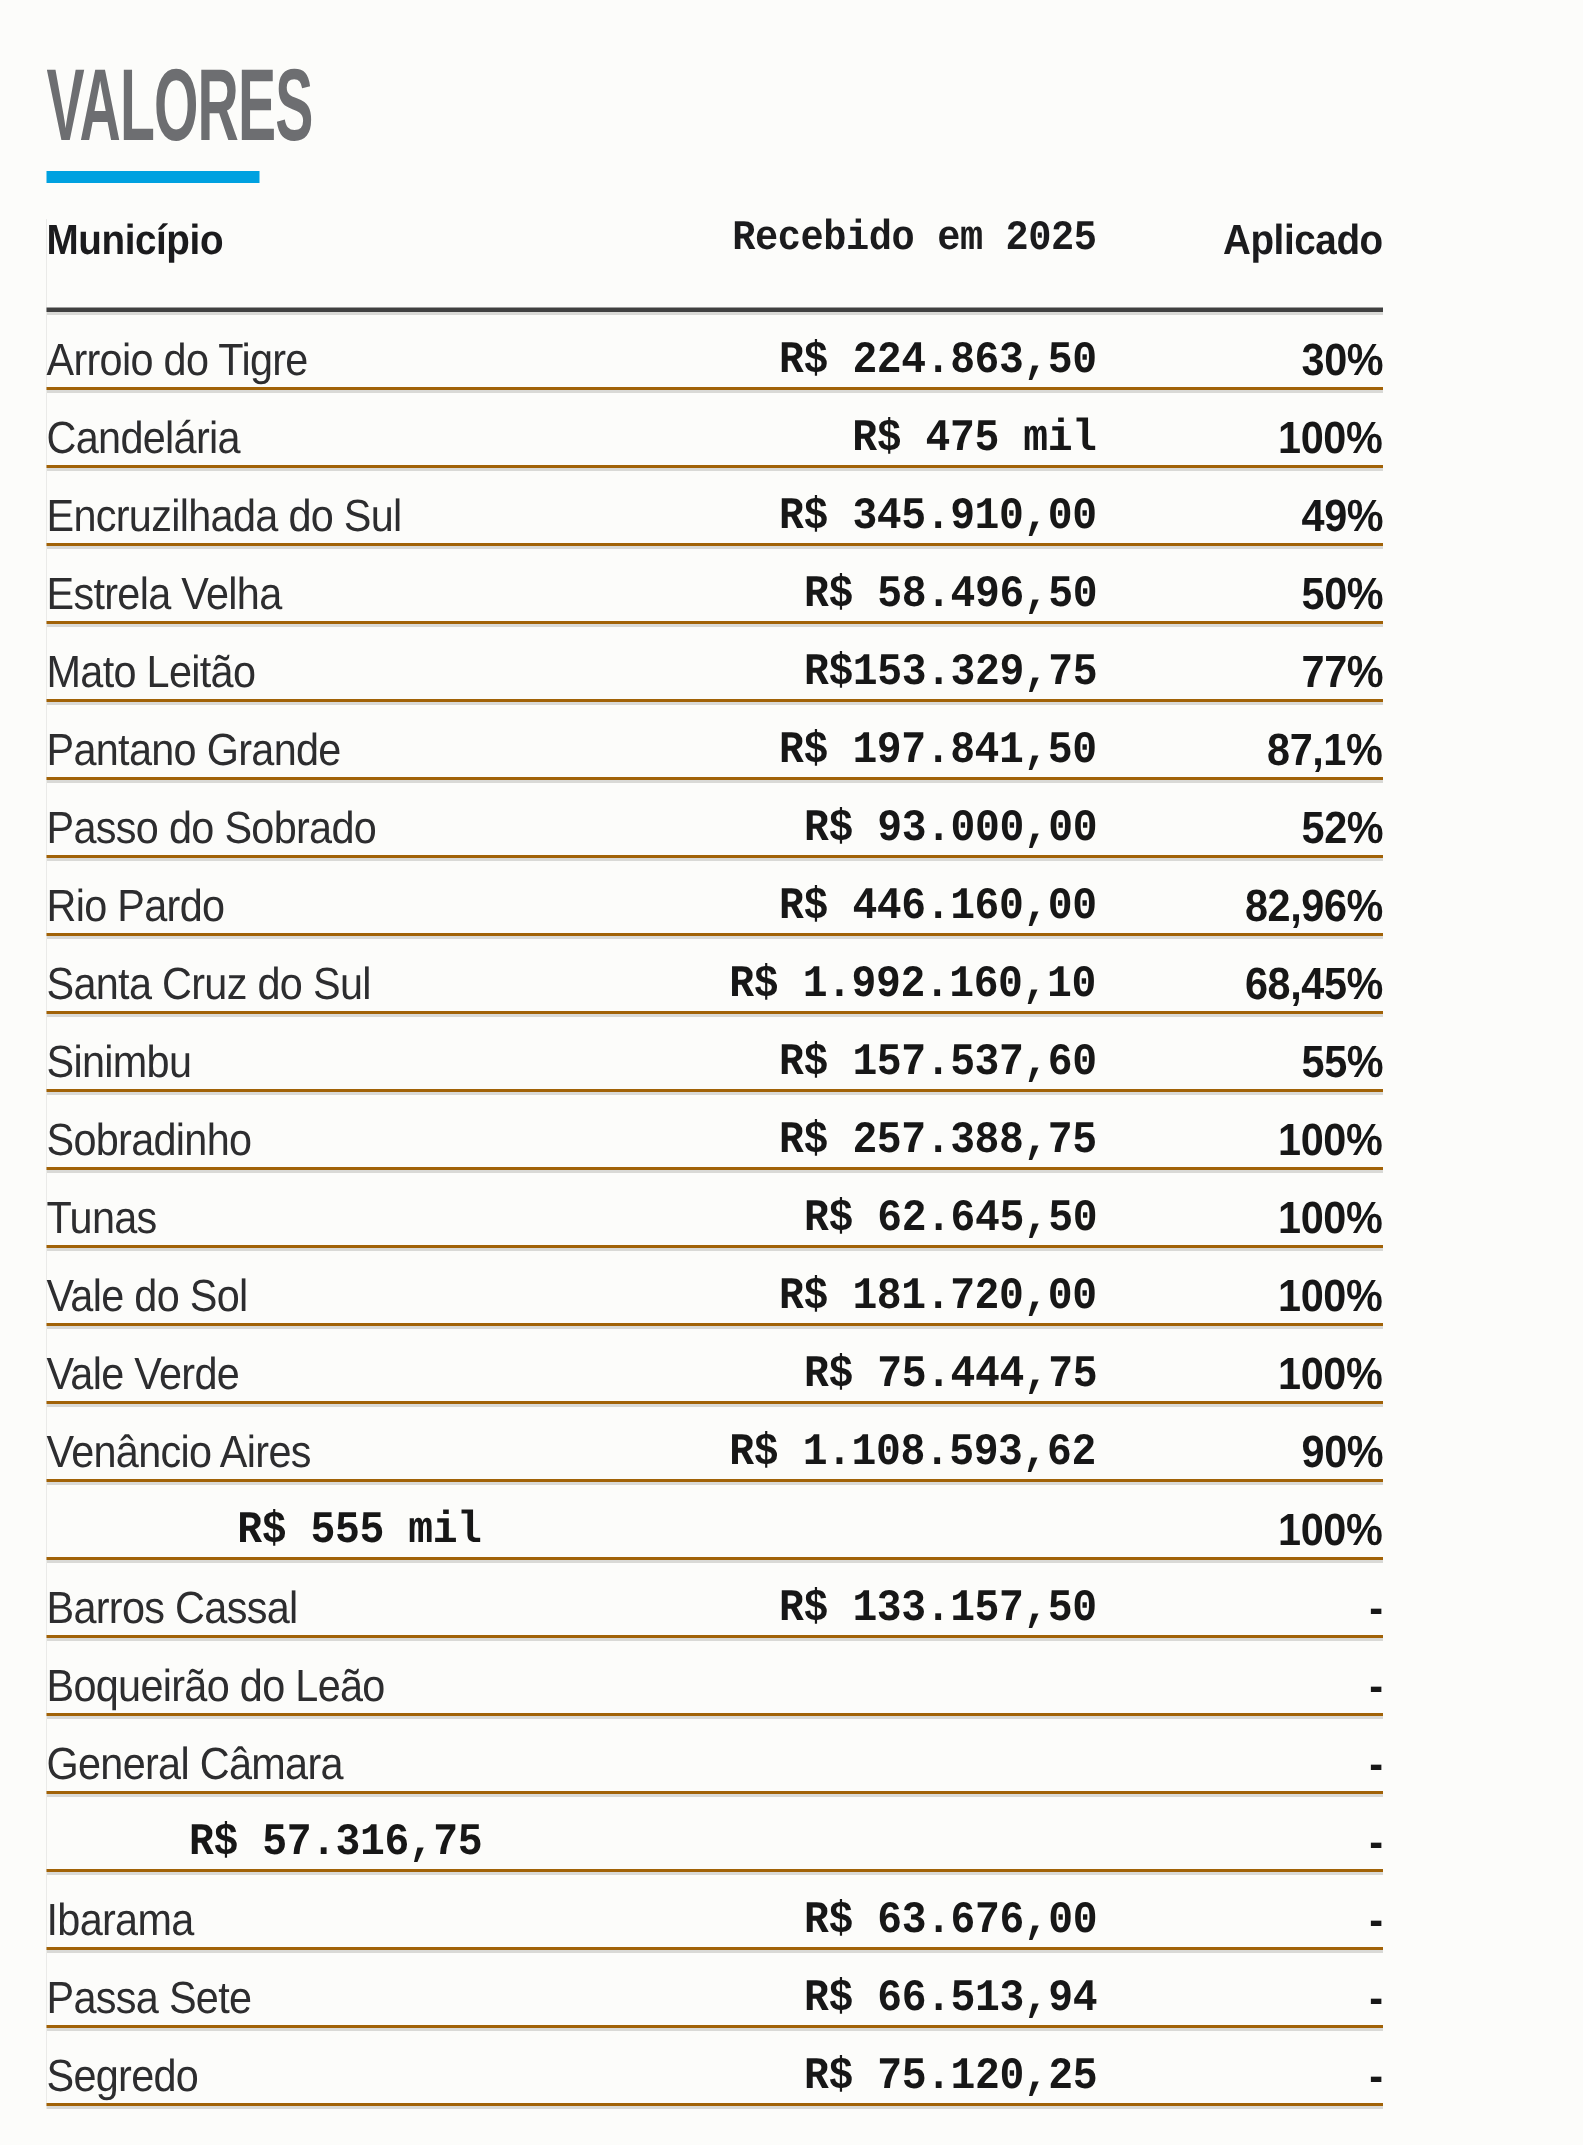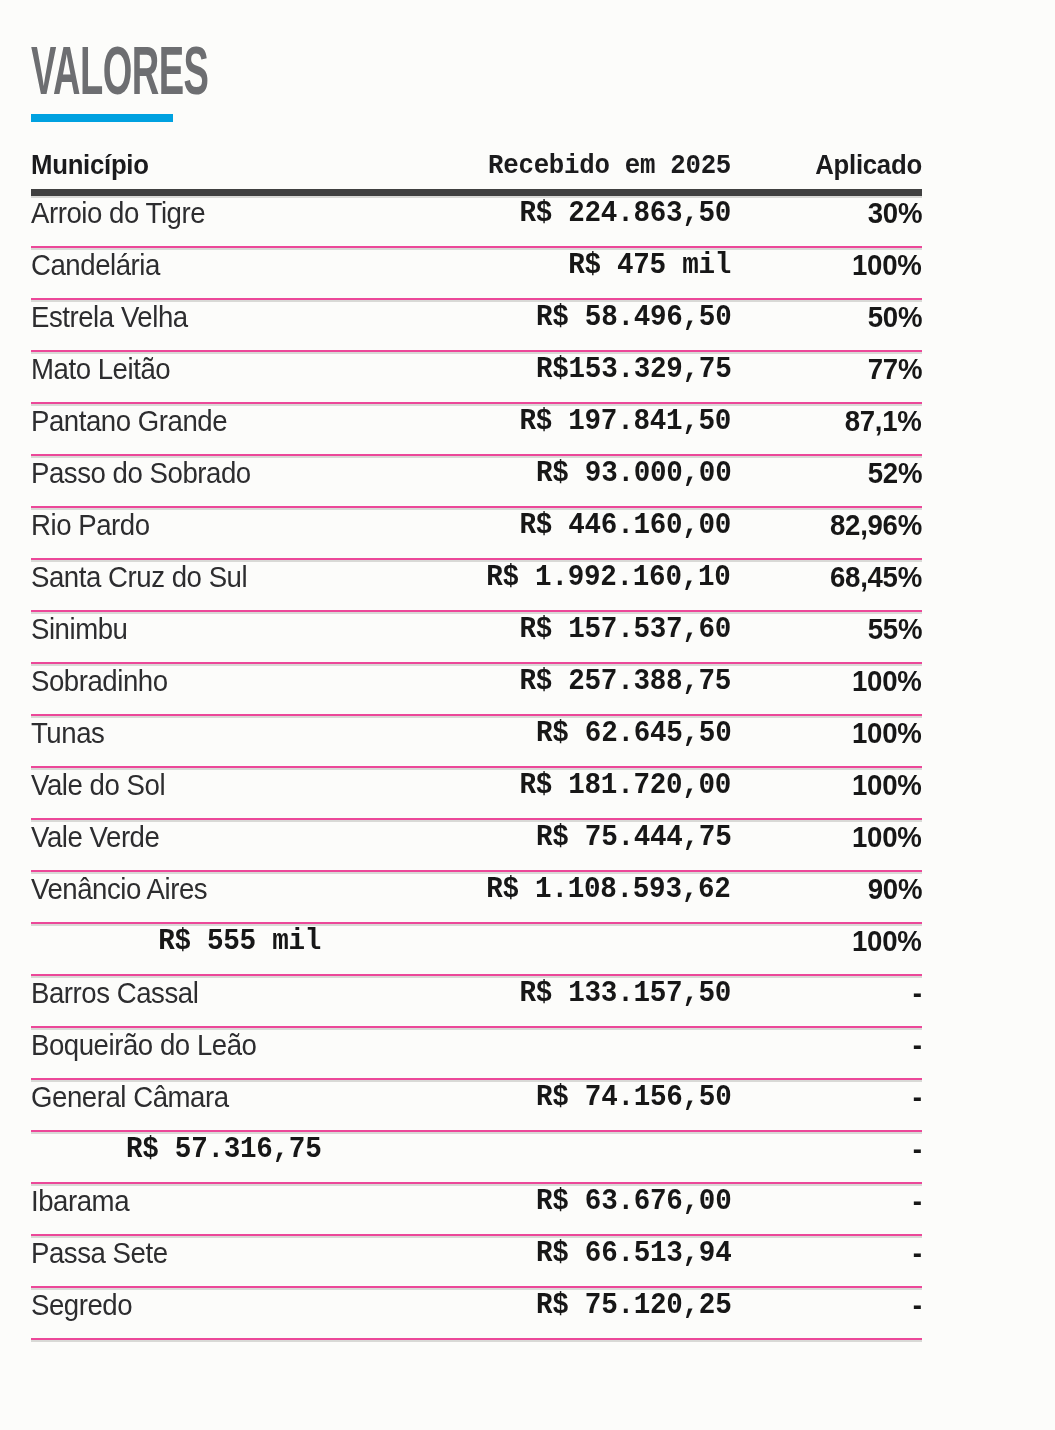--- a/index.html
+++ b/index.html
@@ -47,10 +47,10 @@
   }
   .header-row {
     height: 48px;
-    border-bottom: 7px solid #404040;
+    border-bottom: 3px solid #404040;
     box-shadow: 0 2px 0 #d9d9d6;
-    align-items: center;
-    padding-bottom: 3px;
+    align-items: flex-start;
+    padding-bottom: 19px;
     box-sizing: content-box;
     height: 42px;
   }

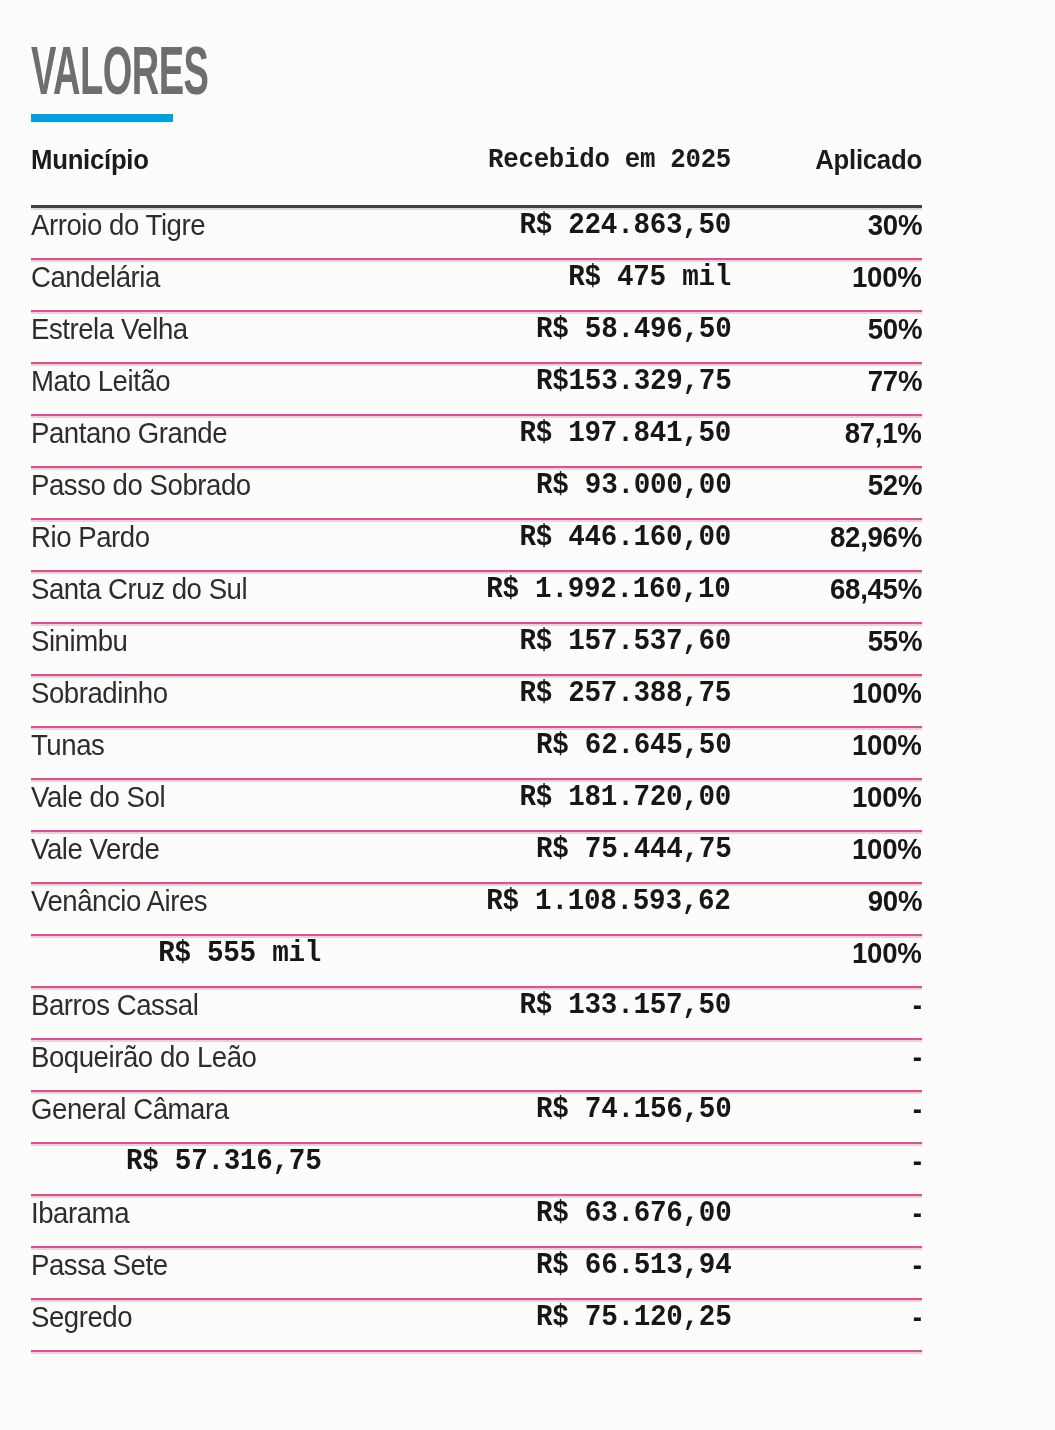--- a/index.html
+++ b/index.html
@@ -40,9 +40,9 @@
   .table { margin-top: 22px; }
   .row {
     display: flex;
-    align-items: flex-start;
+    align-items: flex-end;
     height: 50px;
-    border-bottom: 2px solid #ec4899;
+    border-bottom: 2px solid #a16207;
     box-shadow: 0 2px 0 #d9d9d6;
   }
   .header-row {

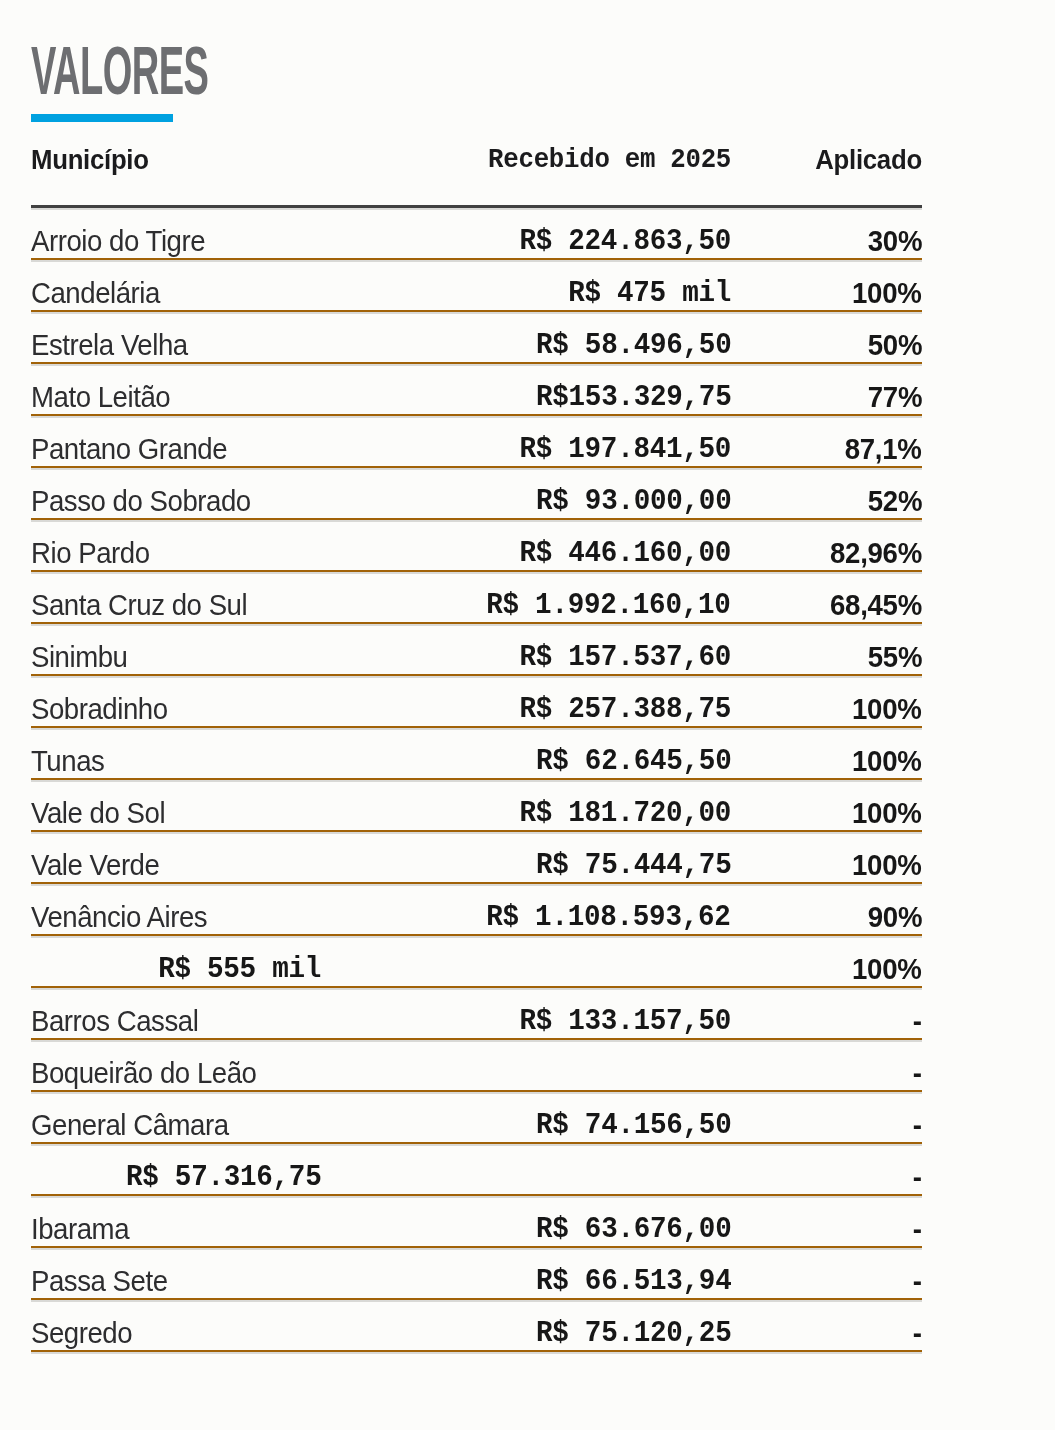--- a/index.html
+++ b/index.html
@@ -111,6 +111,11 @@
       <div class="cell c-apl"><span class="t b">100%</span></div>
     </div>
 
+    <div class="row">
+      <div class="cell c-mun"><span class="t">Encruzilhada do Sul</span></div>
+      <div class="cell c-rec"><span class="t b">R$ 345.910,00</span></div>
+      <div class="cell c-apl"><span class="t b">49%</span></div>
+    </div>
 
     <div class="row">
       <div class="cell c-mun"><span class="t">Estrela Velha</span></div>

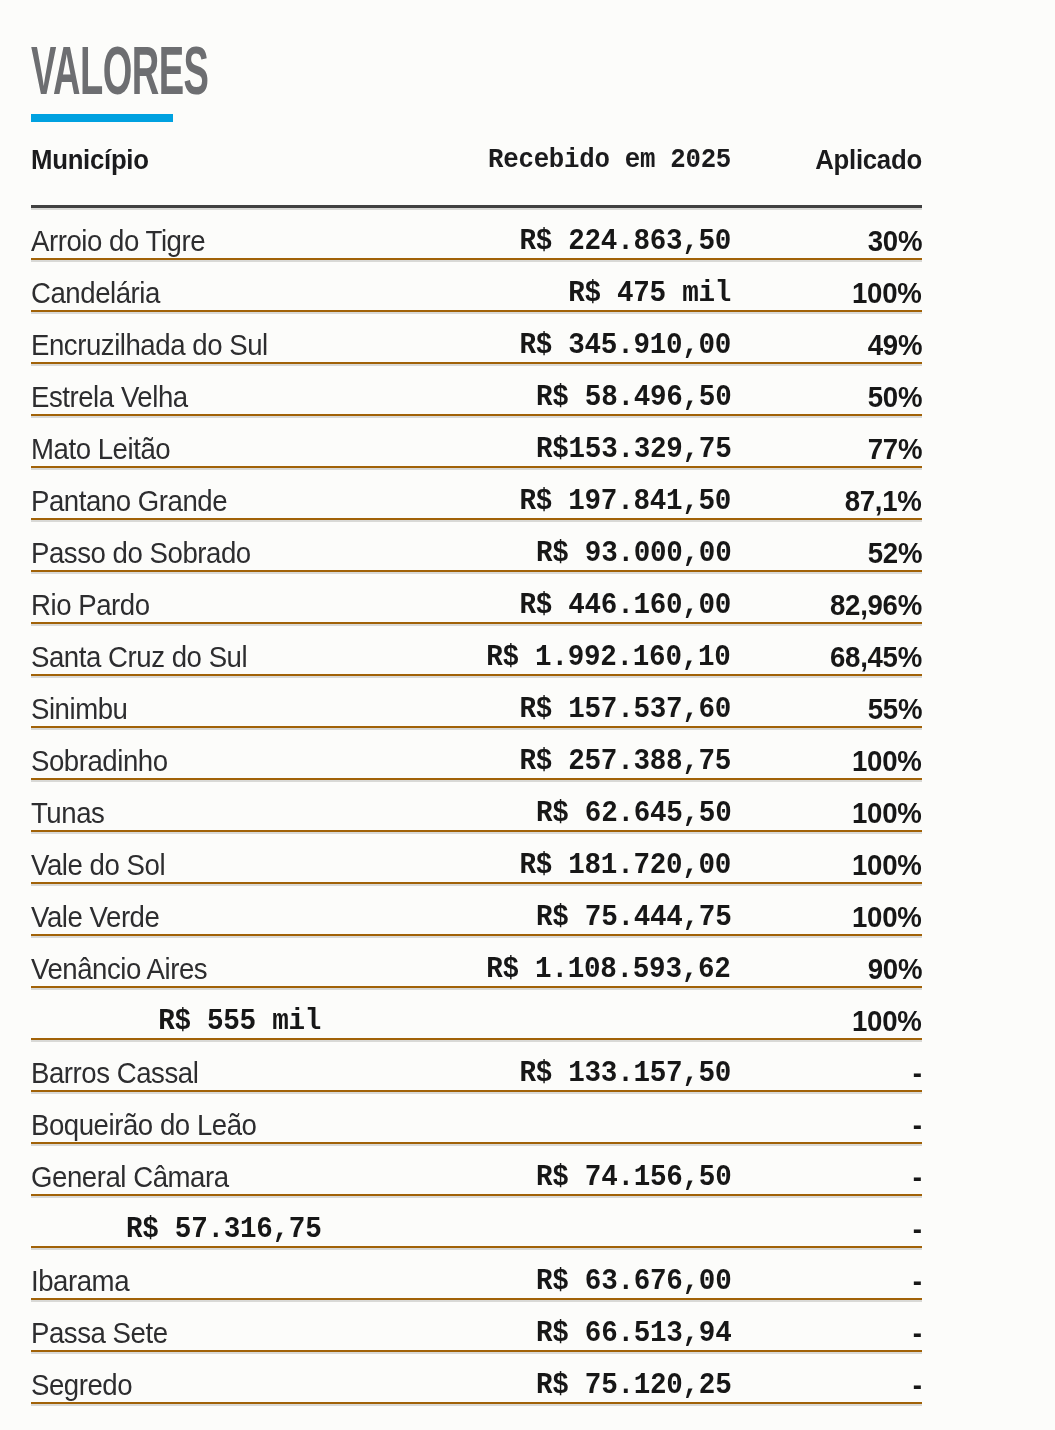--- a/index.html
+++ b/index.html
@@ -207,7 +207,6 @@
 
     <div class="row">
       <div class="cell c-mun"><span class="t">General Câmara</span></div>
-      <div class="cell c-rec"><span class="t b">R$ 74.156,50</span></div>
       <div class="cell c-apl"><span class="t b">-</span></div>
     </div>
 

